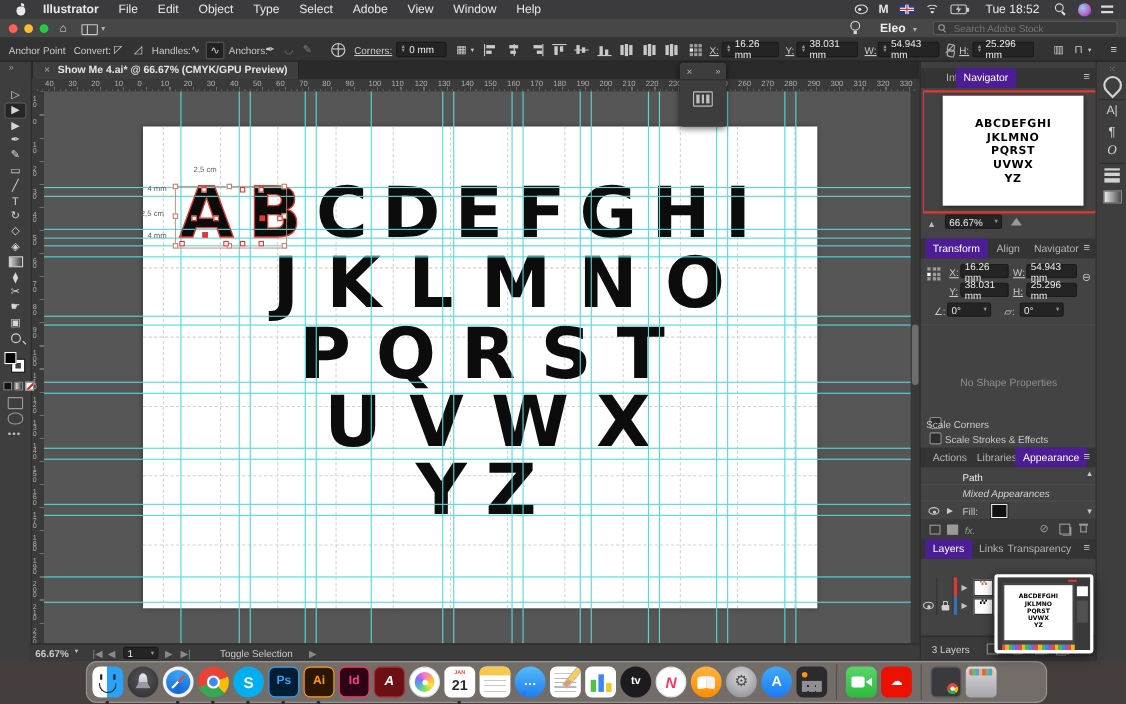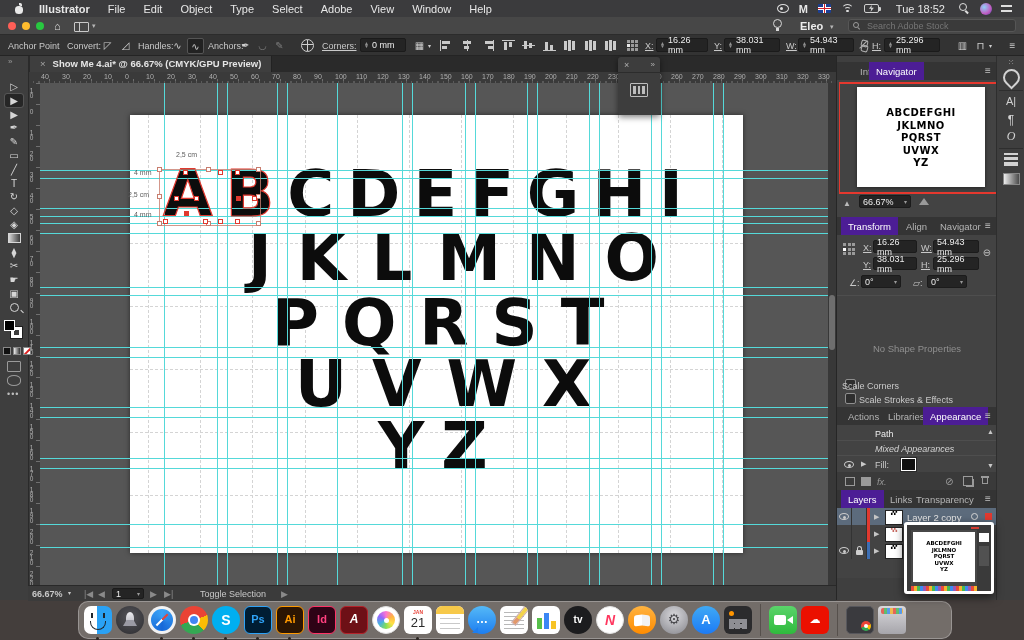--- a/index.html
+++ b/index.html
@@ -651,17 +651,6 @@
       <span class="pmenu" style="left:148px">≡</span>
     </div>
     <div class="pbody" style="top:453px;height:70px" id="layerrows">
-        <div class="lrowp abs" style="top: 0px; background: rgb(92, 107, 124);">
-          <div style="position: absolute; left: 14px; top: 0px; width: 1px; height: 17px; background: rgb(51, 51, 51);"></div>
-          <div style="position: absolute; left: 29px; top: 0px; width: 1px; height: 17px; background: rgb(51, 51, 51);"></div>
-          <div class="eye abs" style="left: 2px; top: 5px;"></div>
-          <div class="cbar abs" style="background: rgb(224, 57, 47);"></div>
-          <div class="disc abs">▶</div>
-          <div class="lthumb abs">▞▞</div>
-          <div class="lname abs">Layer 2 copy</div>
-          <div style="position: absolute; left: 134px; top: 5px; width: 7px; height: 7px; border: 1px solid rgb(214, 214, 214); border-radius: 50%; box-sizing: border-box;"></div>
-          <div style="position: absolute; left: 148px; top: 5px; width: 7px; height: 7px; background: rgb(224, 57, 47);"></div>
-        </div>
         <div class="lrowp abs" style="top: 17px;">
           <div style="position: absolute; left: 14px; top: 0px; width: 1px; height: 17px; background: rgb(51, 51, 51);"></div>
           <div style="position: absolute; left: 29px; top: 0px; width: 1px; height: 17px; background: rgb(51, 51, 51);"></div>

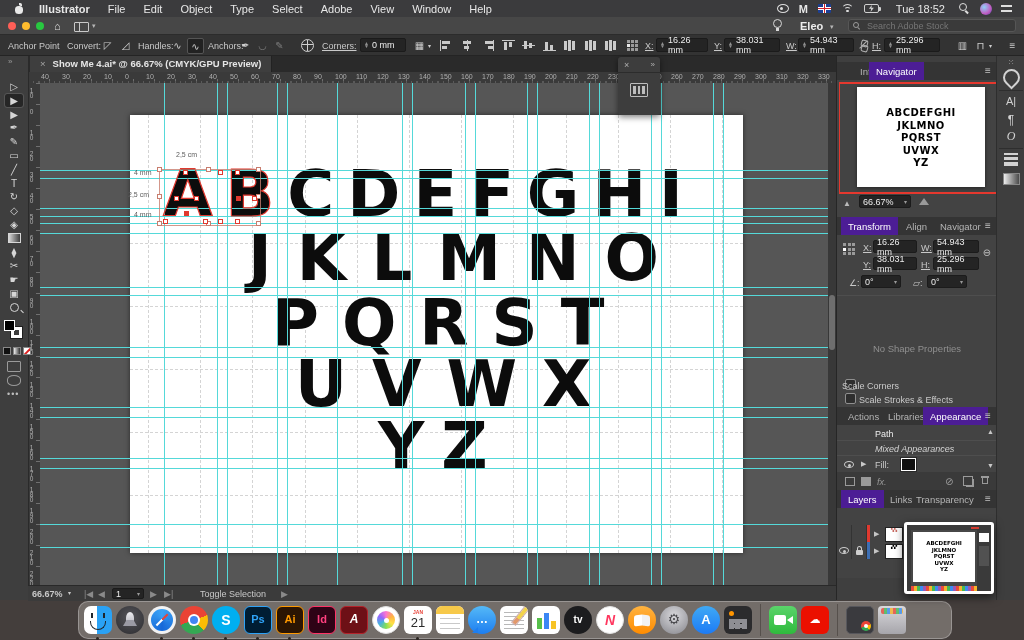--- a/index.html
+++ b/index.html
@@ -673,6 +673,17 @@
           <div class="lname abs">Layer 1</div>
         </div>
       </div>
+    <div class="pbody" style="top:523px;height:22px;background:#3a3a3a;border-top:1px solid #2d2d2d">
+      <div class="plabel" style="left:10px;top:7px;color:#cfcfcf">3 Layers</div>
+      <div style="position:absolute;left:60px;top:6px;width:9px;height:8px;border:1px solid #9a9a9a;border-radius:1px"></div>
+      <div style="position:absolute;left:82px;top:6px;width:10px;height:8px;border:1px solid #9a9a9a;border-radius:4px/3px"></div>
+      <div style="position:absolute;left:104px;top:6px;width:9px;height:8px;border:1px solid #9a9a9a"></div>
+      <div style="position:absolute;left:124px;top:6px;width:9px;height:8px;border:1px solid #9a9a9a;box-shadow:-2px 2px 0 -1px #9a9a9a"></div>
+      <div style="position:absolute;left:145px;top:5px">
+        <div style="width:8px;height:1.5px;background:#9a9a9a"></div>
+        <div style="width:6px;height:6px;border:1px solid #9a9a9a;border-top:none;margin:0 auto;box-sizing:border-box"></div>
+      </div>
+    </div>
   </div>
 
   <div id="rstrip" class="abs">

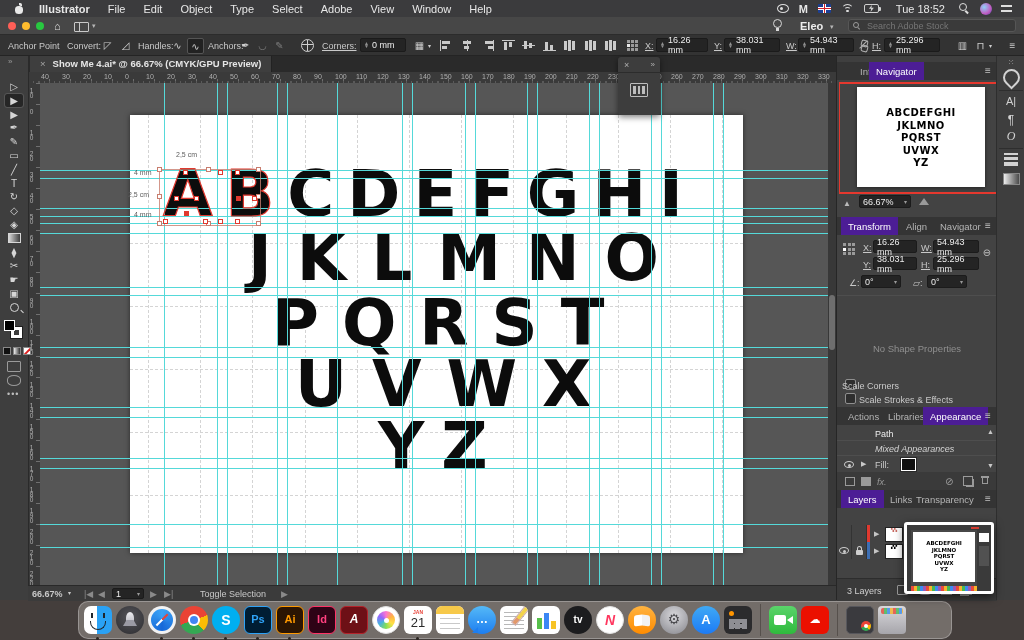--- a/index.html
+++ b/index.html
@@ -813,7 +813,7 @@
       <div class="dicon">
         <div style="position: absolute; inset: 0px; border-radius: 6px; background: rgb(255, 255, 255);"></div>
         <div style="position: absolute; width: 100%; text-align: center; top: 3px; color: rgb(232, 68, 58); font-weight: bold; font-size: 5px;">JAN</div>
-        <div style="position: absolute; width: 100%; text-align: center; top: 9px; color: rgb(43, 43, 43); font-size: 13px; font-weight: normal;">21</div>
+        <div style="position: absolute; width: 100%; text-align: center; top: 9px; color: rgb(43, 43, 43); font-size: 13px; font-weight: bold;">21</div>
         <div class="ddot"></div>
       </div>
       <div class="dicon">

